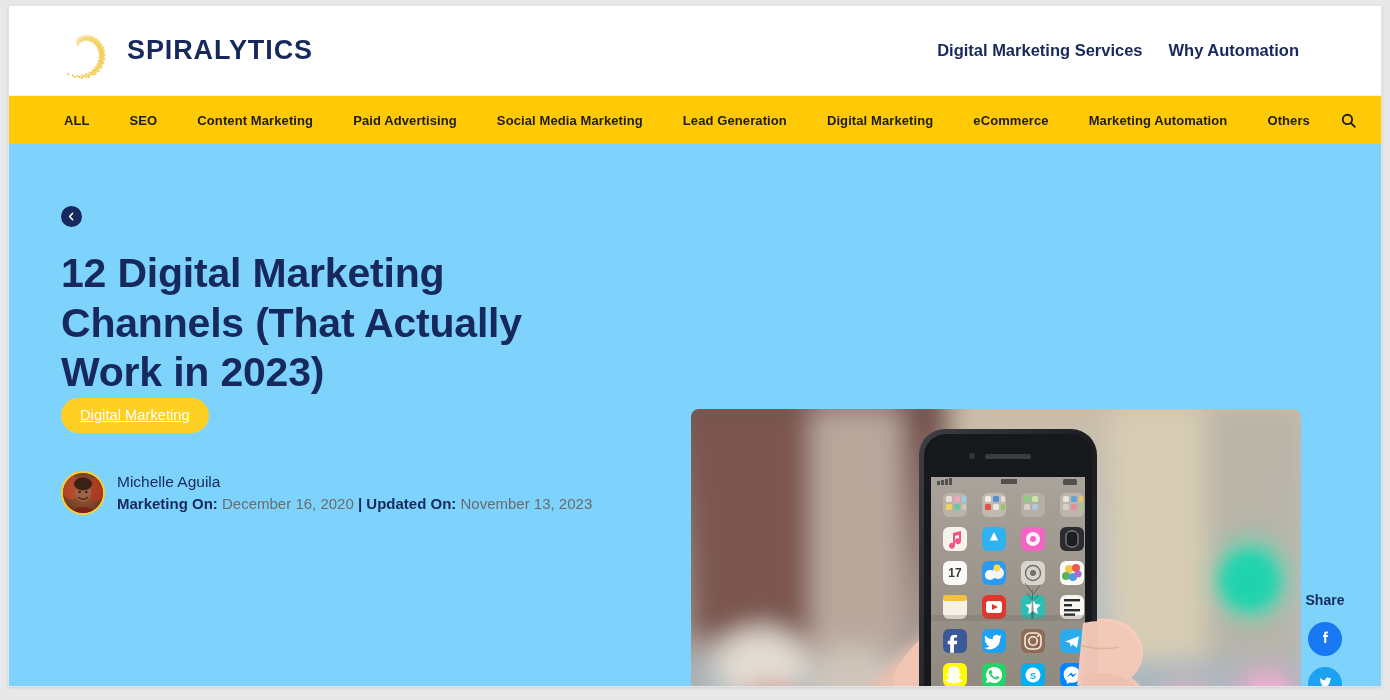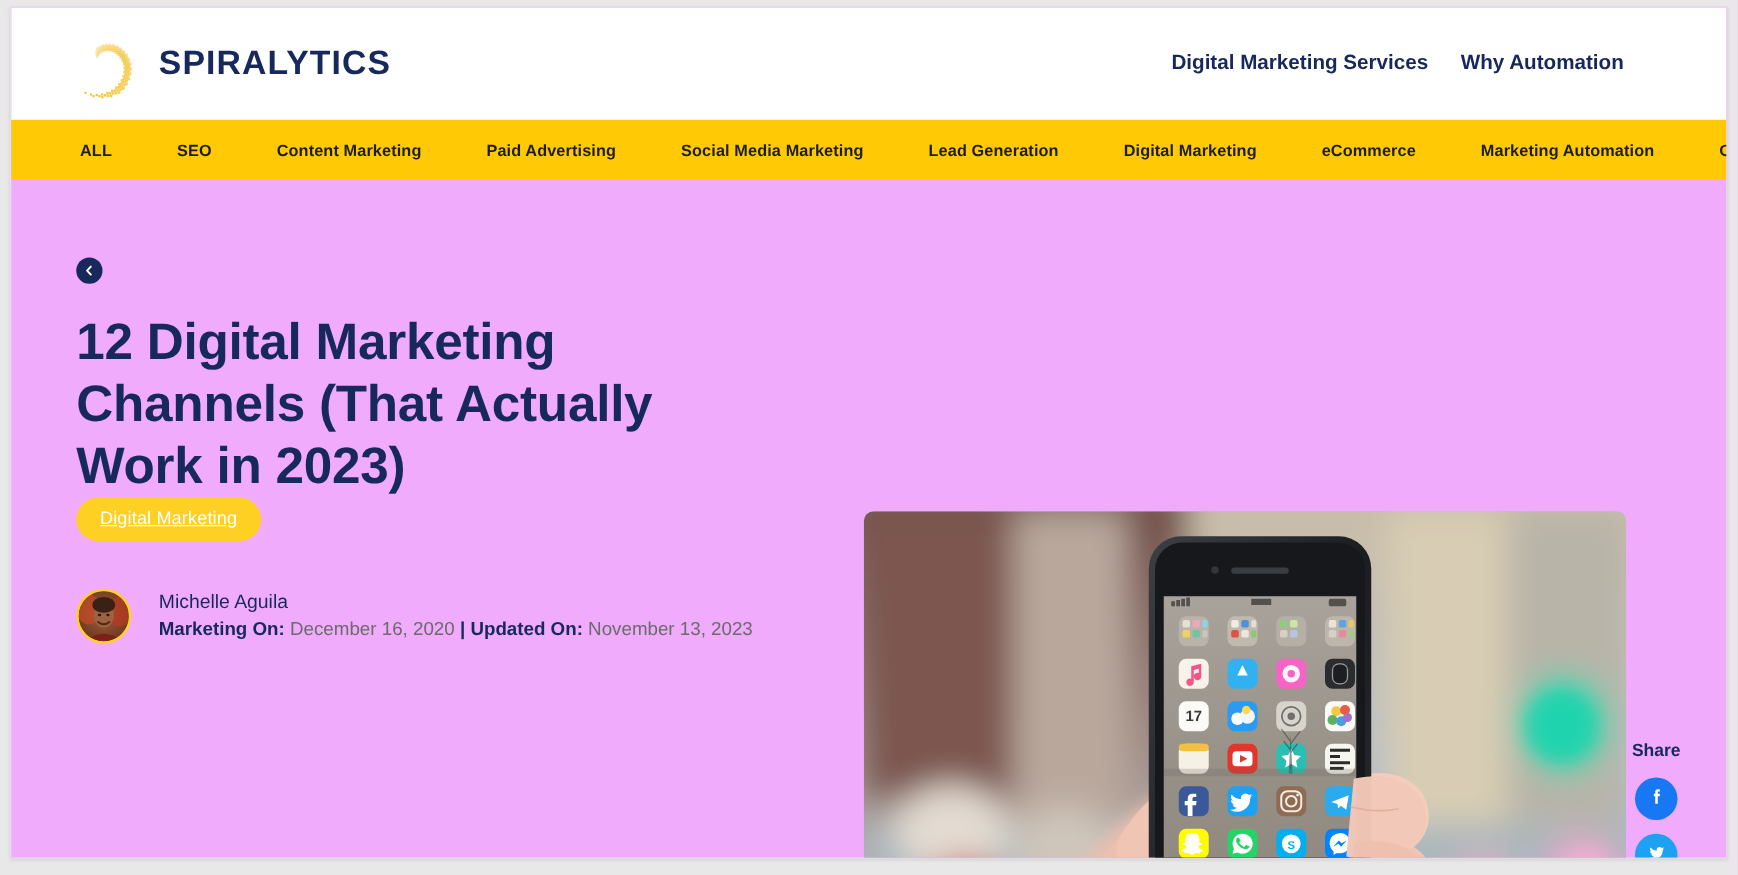--- a/index.html
+++ b/index.html
@@ -18,7 +18,7 @@
     top: 5px;
     width: 1374px;
     height: 682px;
-    background: #f0abfc;
+    background: #7dd3fc;
     border: 1px solid #e3e3e3;
     box-shadow: 0 1px 3px rgba(0,0,0,0.10);
     overflow: hidden;

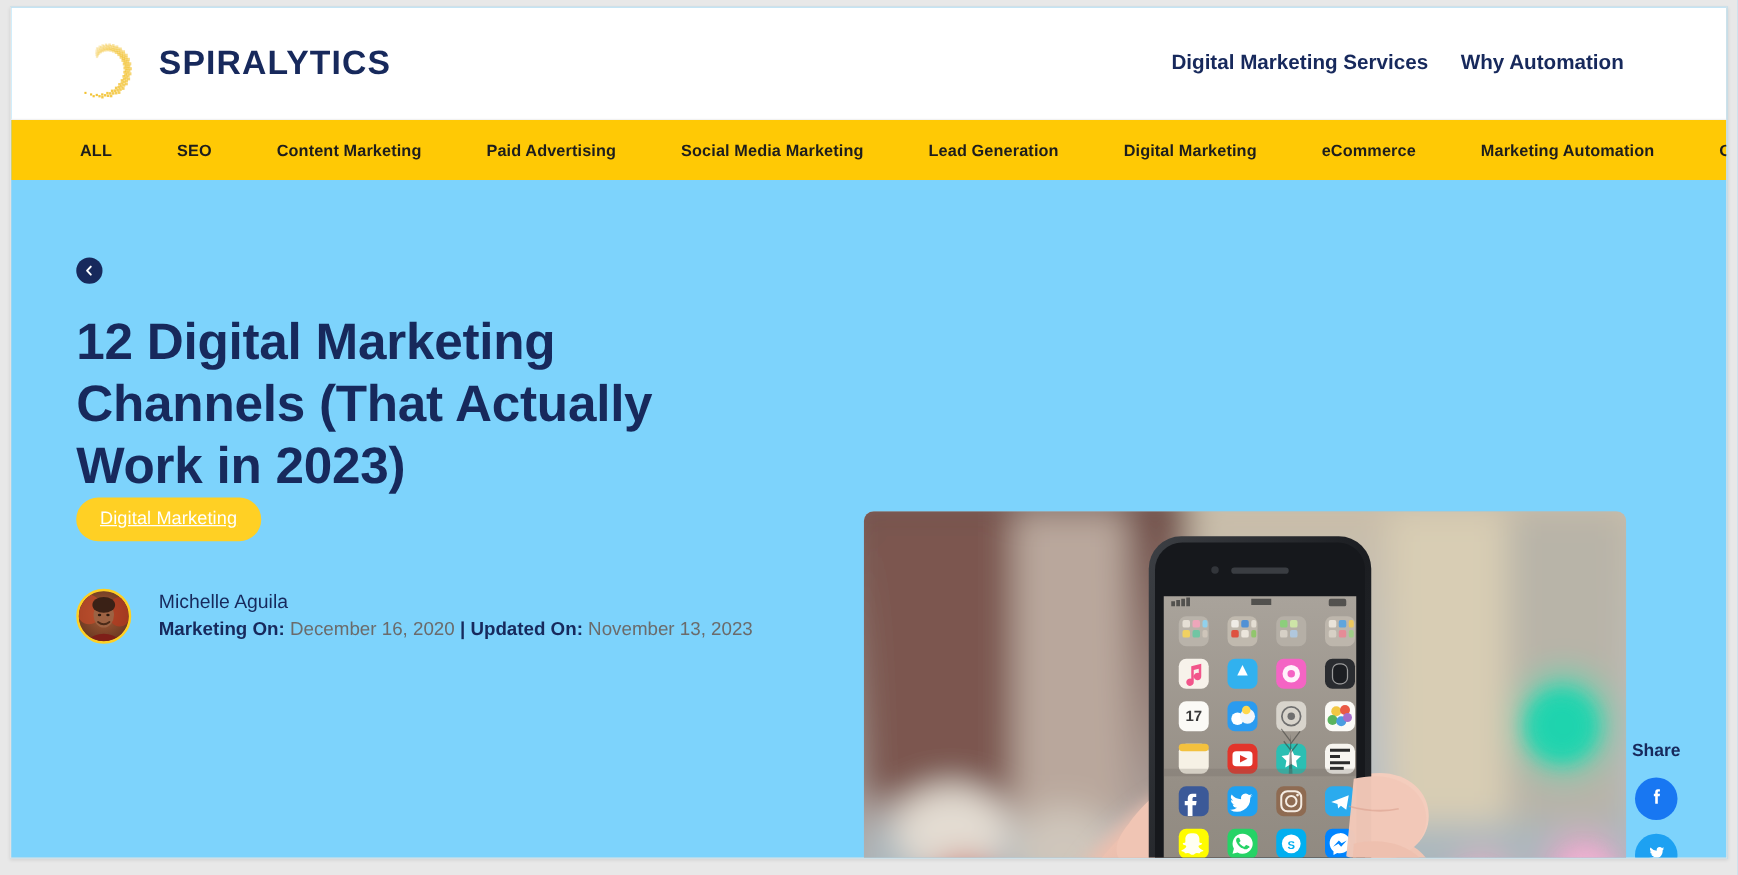--- a/index.html
+++ b/index.html
@@ -97,7 +97,7 @@
     align-items: center;
     padding-left: 55px;
     padding-right: 40px;
-    gap: 12px;
+    gap: 0;
   }
 
   .cat-link {

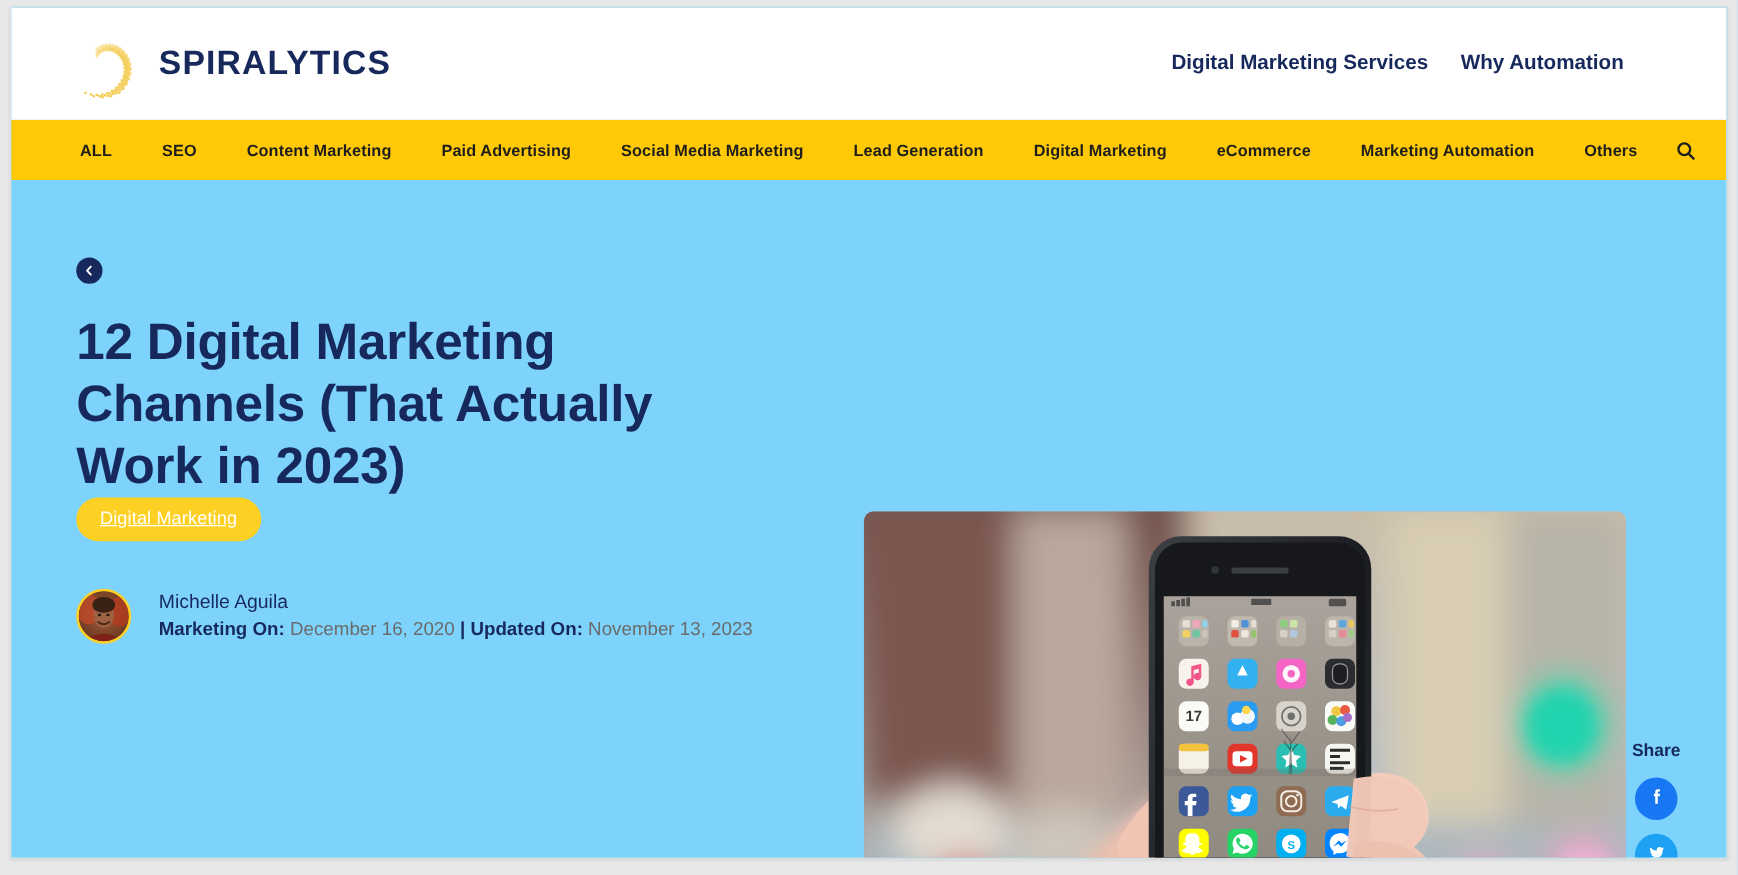--- a/index.html
+++ b/index.html
@@ -177,7 +177,7 @@
   .author-row {
     display: flex;
     align-items: center;
-    gap: 22px;
+    gap: 12px;
     margin-top: 38px;
   }
 

